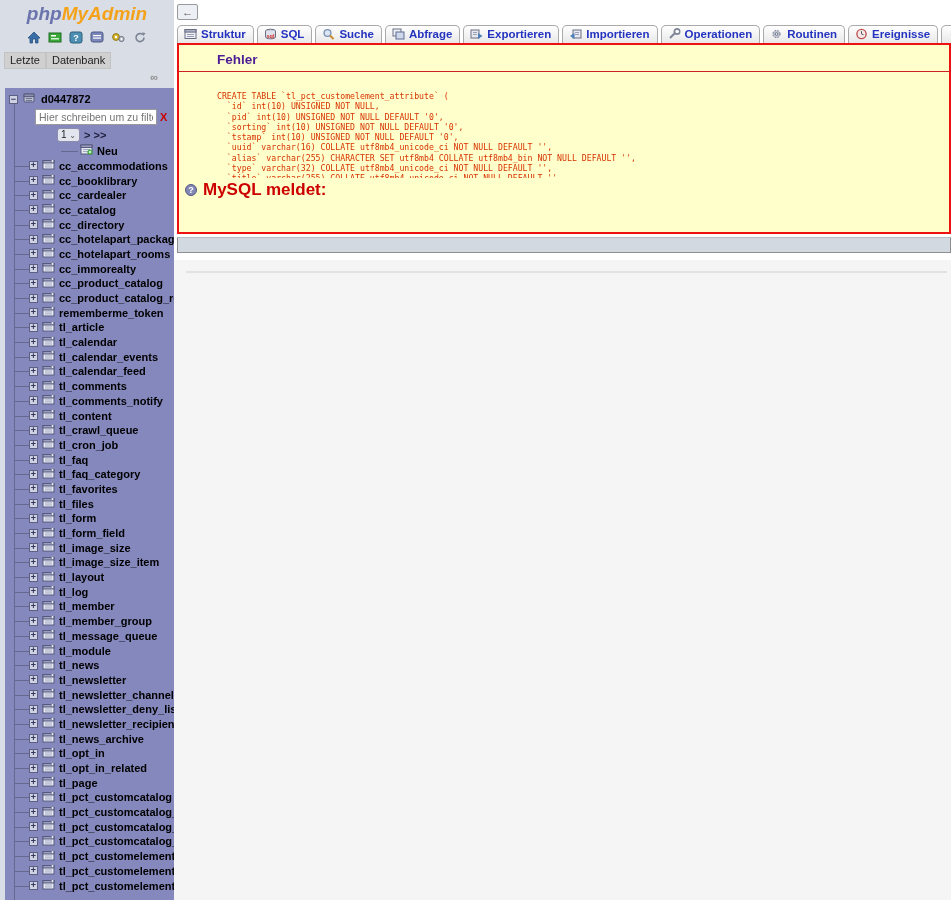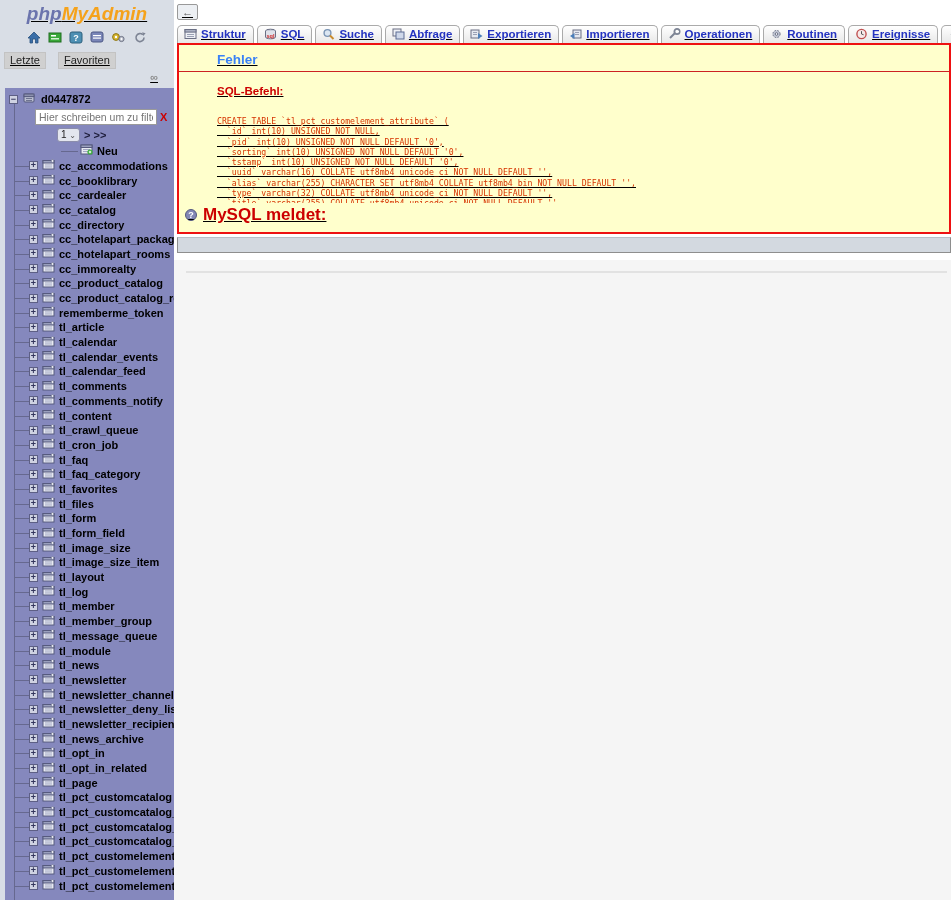--- a/index.html
+++ b/index.html
@@ -5,7 +5,7 @@
   * { margin:0; padding:0; box-sizing:border-box; }
   html,body { width:951px; height:900px; overflow:hidden; background:#fff;
               font-family:"Liberation Sans", sans-serif; }
-  .app { display:flex; width:951px; height:900px;text-decoration:underline; }
+  .app { display:flex; width:951px; height:900px; }
 
   
   .sidebar { width:174px; height:900px; background:#d9dee6; flex:0 0 174px; position:relative; }

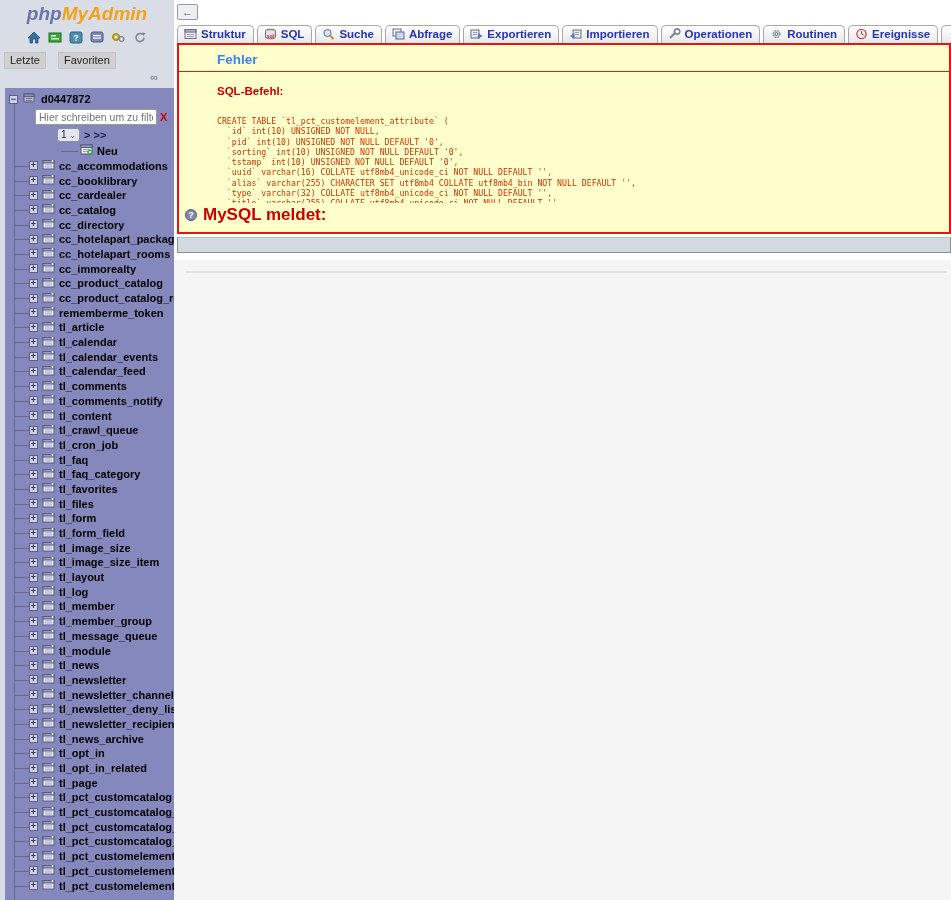--- a/index.html
+++ b/index.html
@@ -14,7 +14,7 @@
   .logo .myadmin { color:#f5a21b; }
   .quick-icons { display:flex; justify-content:center; align-items:center; gap:7px; padding:6px 0 5px 0; }
   .quick-icons svg { display:block; }
-  .side-tabs { padding:3px 0 0 4px; display:flex; gap:12px; }
+  .side-tabs { padding:3px 0 0 4px; display:flex; gap:0; }
   .side-tab { background:#d0d0d0; border:1px solid #c3c3c3; font-size:11px; padding:1px 5px 2px 5px; color:#222; cursor:pointer; }
   .link-row { text-align:right; padding:2px 16px 1px 0; color:#8a8a8a; font-size:11px; font-weight:bold; height:14px; line-height:12px; }
 

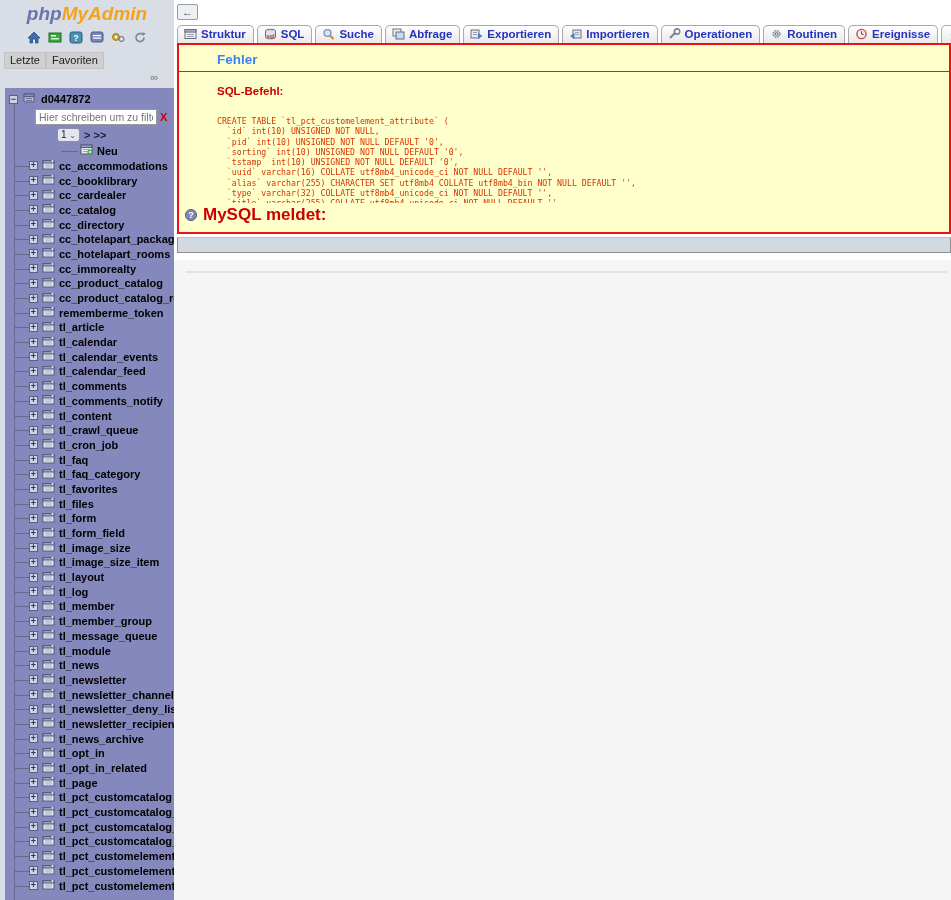--- a/index.html
+++ b/index.html
@@ -121,7 +121,7 @@
 
     <div class="side-tabs">
       <span class="side-tab">Letzte</span>
-      <span class="side-tab">Favoriten</span>
+      <span class="side-tab">Datenbank</span>
     </div>
 
     <div class="link-row"><span>∞</span></div>

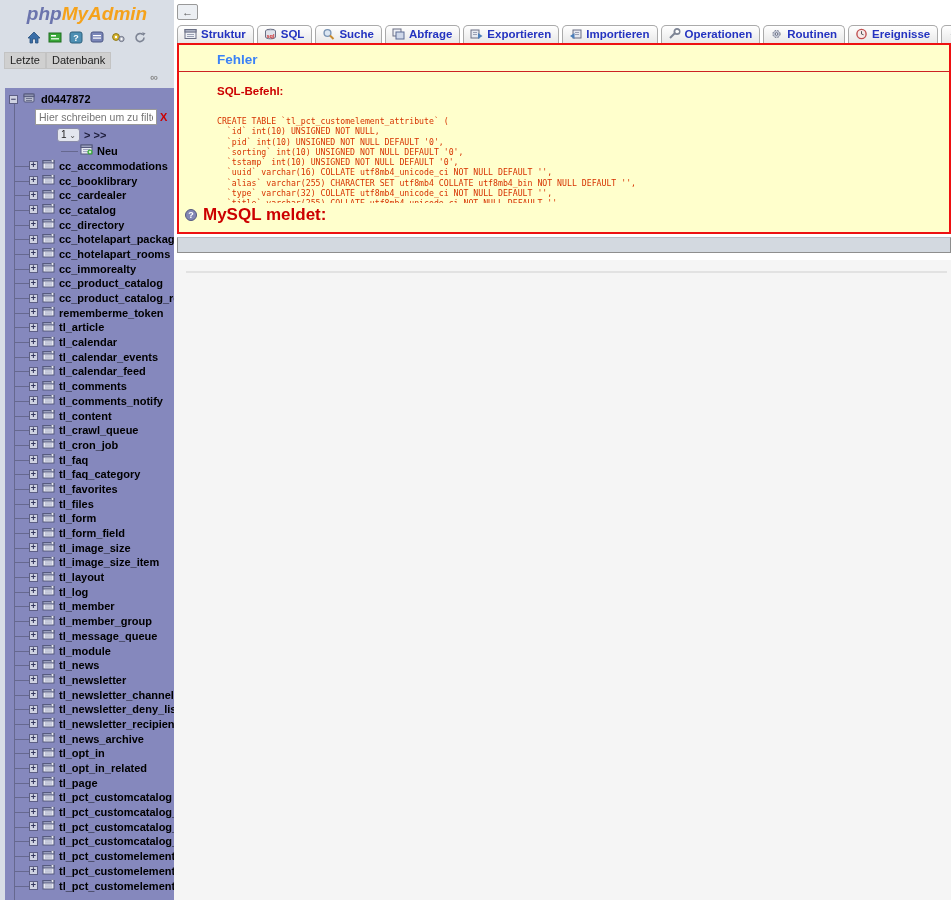--- a/index.html
+++ b/index.html
@@ -55,7 +55,7 @@
 
   
   .error-box { margin-left:3px; border:2px solid #ee1111; background:#ffffcc; height:191px; position:relative; overflow:hidden; }
-  .err-title { color:#3b82f6; font-size:13.5px; font-weight:bold; padding:7px 0 4px 38px; }
+  .err-title { color:#4c1d95; font-size:13.5px; font-weight:bold; padding:7px 0 4px 38px; }
   .err-rule { border-bottom:1px solid #cc2222; width:100%; }
   .sql-label { color:#cc0000; font-size:11.5px; font-weight:bold; padding:13px 0 0 38px; }
   .sql-code { margin:19px 0 0 38px; height:87px; overflow:hidden; font-family:"DejaVu Sans Mono", monospace;

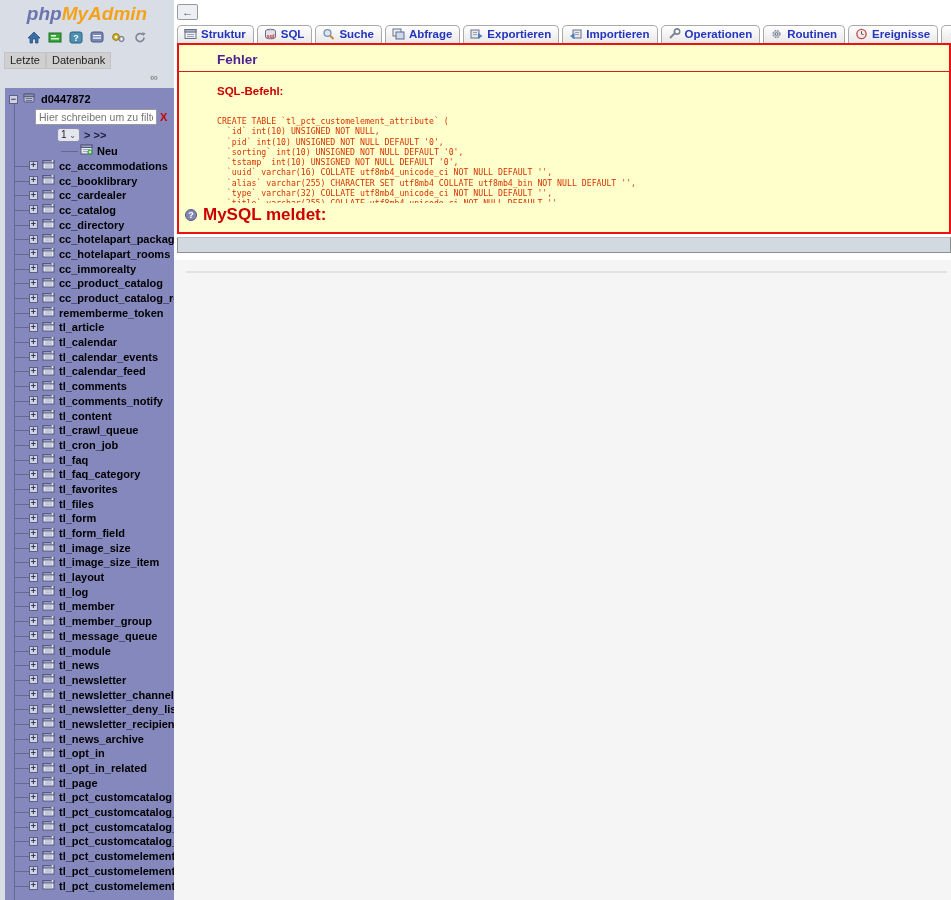--- a/index.html
+++ b/index.html
@@ -887,7 +887,6 @@
     <div class="error-box">
       <div class="err-title">Fehler</div>
       <div class="err-rule"></div>
-      <div class="sql-label">SQL-Befehl:</div>
       <pre class="sql-code" id="sql-code">CREATE TABLE `tl_pct_customelement_attribute` (
   `id` int(10) UNSIGNED NOT NULL,
   `pid` int(10) UNSIGNED NOT NULL DEFAULT '0',

